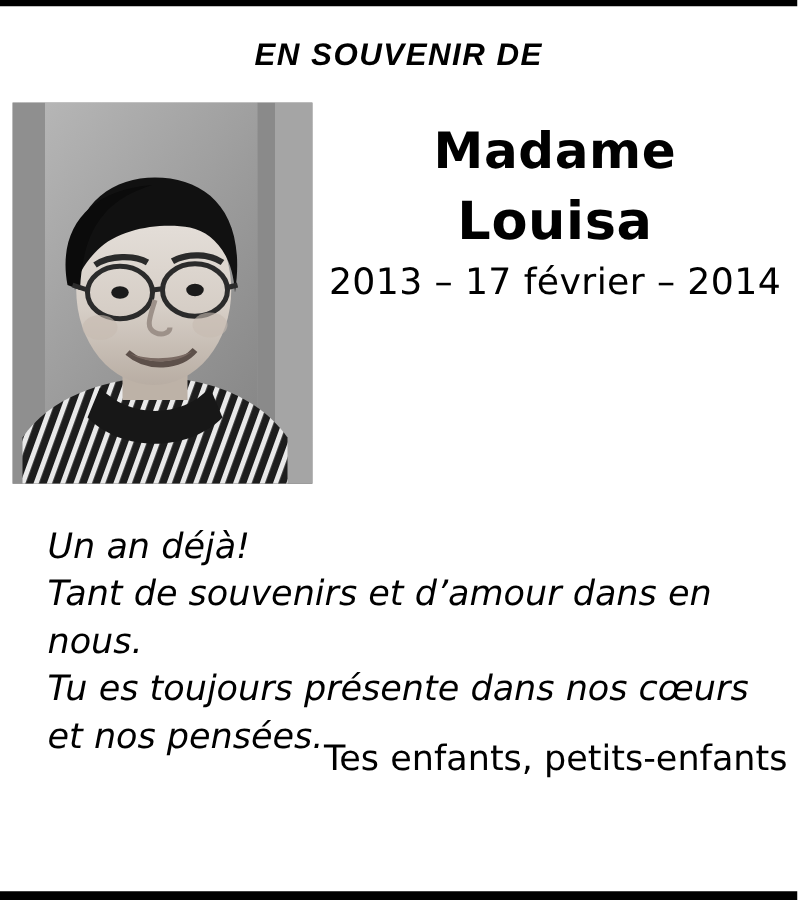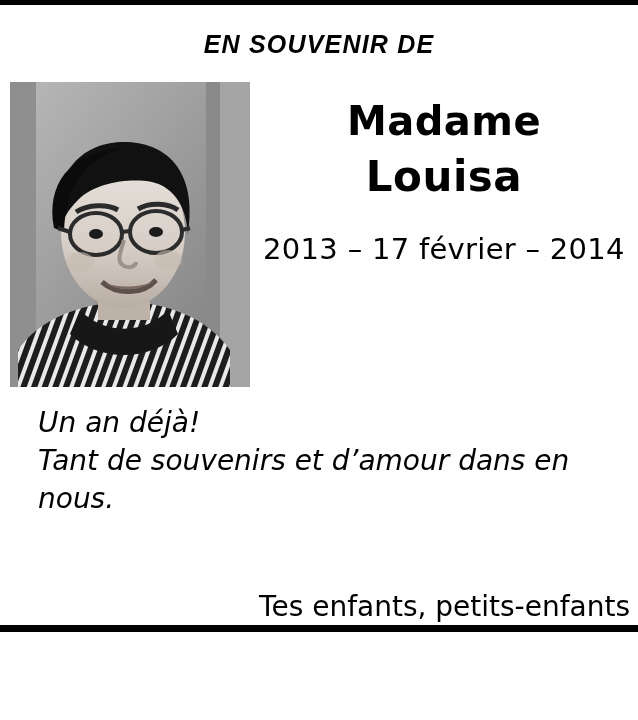--- a/index.html
+++ b/index.html
@@ -18,7 +18,7 @@
   .notice {
     position: relative;
     width: 638px;
-    height: 632px;
+    height: 720px;
     box-sizing: border-box;
     background: #ffffff;
   }

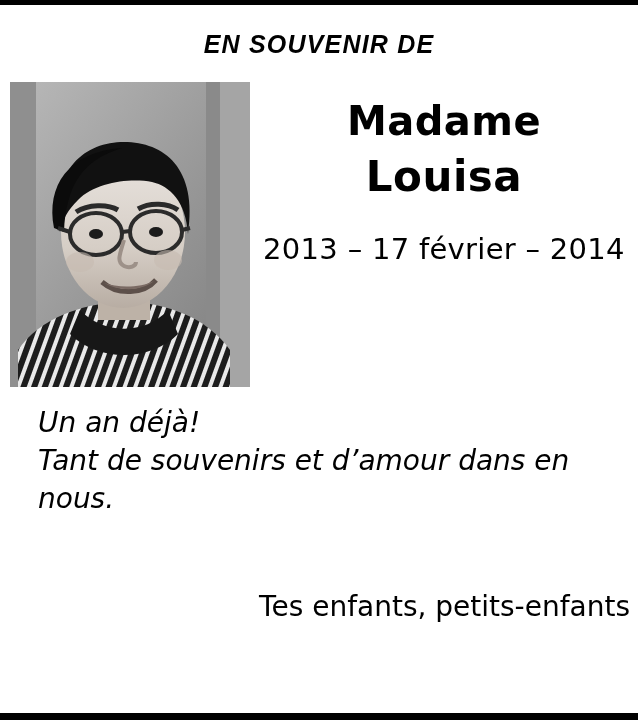--- a/index.html
+++ b/index.html
@@ -105,7 +105,7 @@
     font-weight: 400;
     font-size: 29px;
     line-height: 40px;
-    margin-top: 24px;
+    margin-top: 0;
     letter-spacing: 0.3px;
   }
 

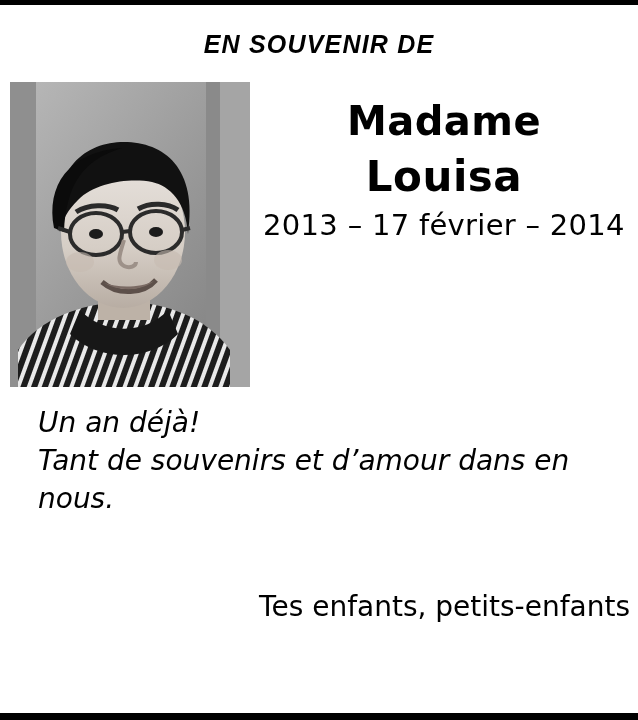--- a/index.html
+++ b/index.html
@@ -113,7 +113,7 @@
   .message {
     position: absolute;
     left: 38px;
-    top: 404px;
+    top: 418px;
     width: 590px;
     font-family: "DejaVu Sans", sans-serif;
     font-style: italic;

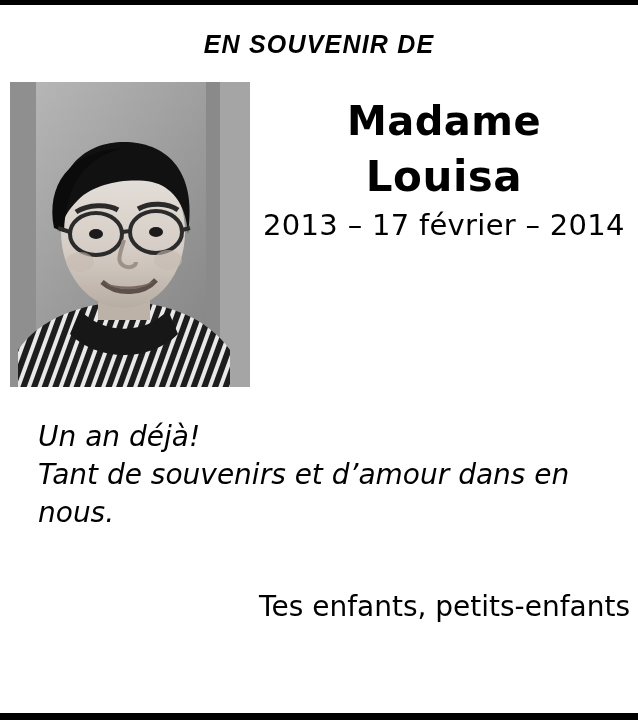--- a/index.html
+++ b/index.html
@@ -214,6 +214,7 @@
   <div class="message">
     <div>Un an déjà!</div>
     <div>Tant de souvenirs et d’amour dans en nous.</div>
+    <div>Tu es toujours présente dans nos cœurs et nos pensées.</div>
   </div>
 
   <div class="signature">

